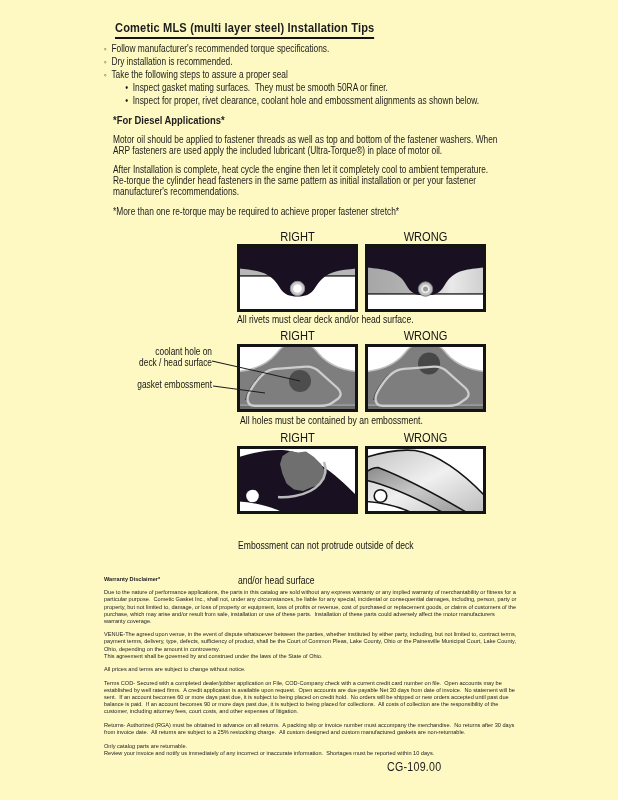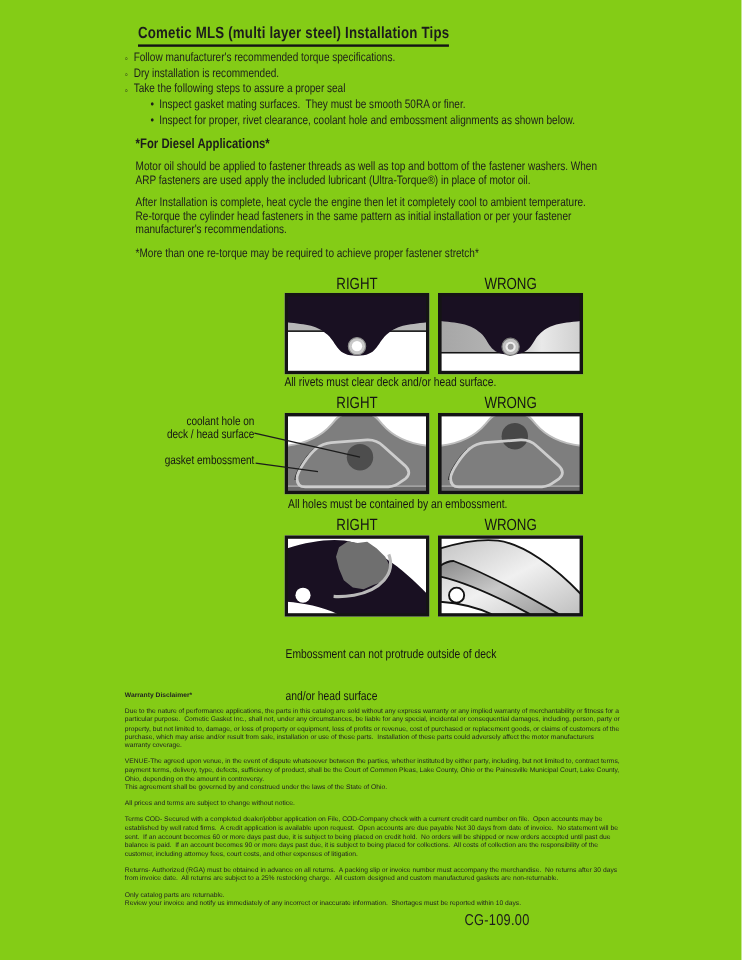--- a/index.html
+++ b/index.html
@@ -3,7 +3,7 @@
 <meta charset="utf-8">
 <style>
   html,body{margin:0;padding:0;background:#fff;}
-  .page{position:relative;width:618px;height:800px;background:#84cc16;
+  .page{position:relative;width:618px;height:800px;background:#fef9c3;
         font-family:"Liberation Sans","DejaVu Sans",sans-serif;color:#1c1c1c;overflow:hidden;}
   .abs{position:absolute;}
   .cx{transform:scaleX(0.82);transform-origin:0 0;}

